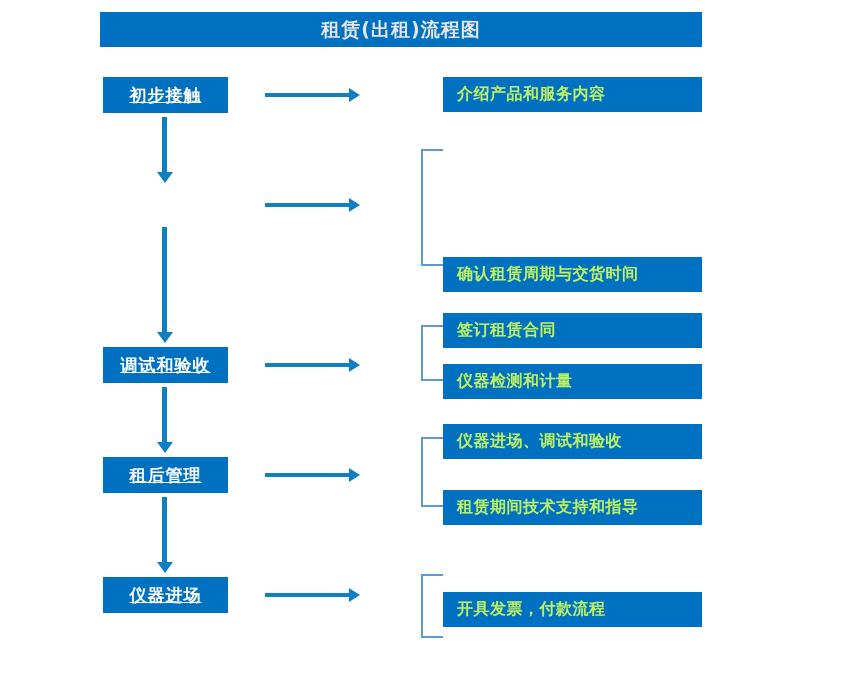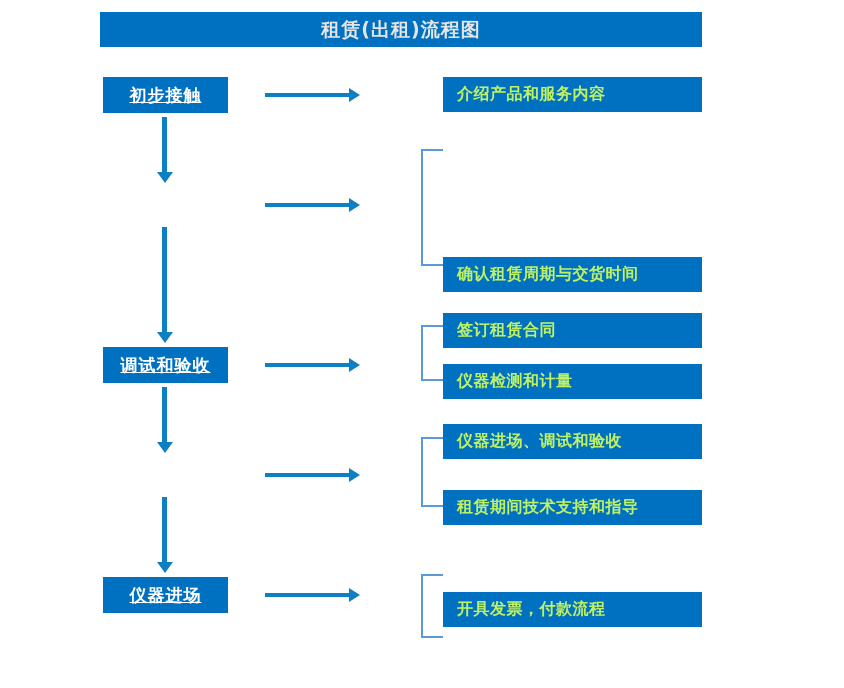--- a/index.html
+++ b/index.html
@@ -115,6 +115,7 @@
 
   <div class="stage-box" style="top:77px">初步接触</div>
   <div class="stage-box" style="top:347px">调试和验收</div>
+  <div class="stage-box" style="top:457px">租后管理</div>
   <div class="stage-box" style="top:577px">仪器进场</div>
 
   <div class="v-arrow" style="left:157px;top:117px;height:66px">

